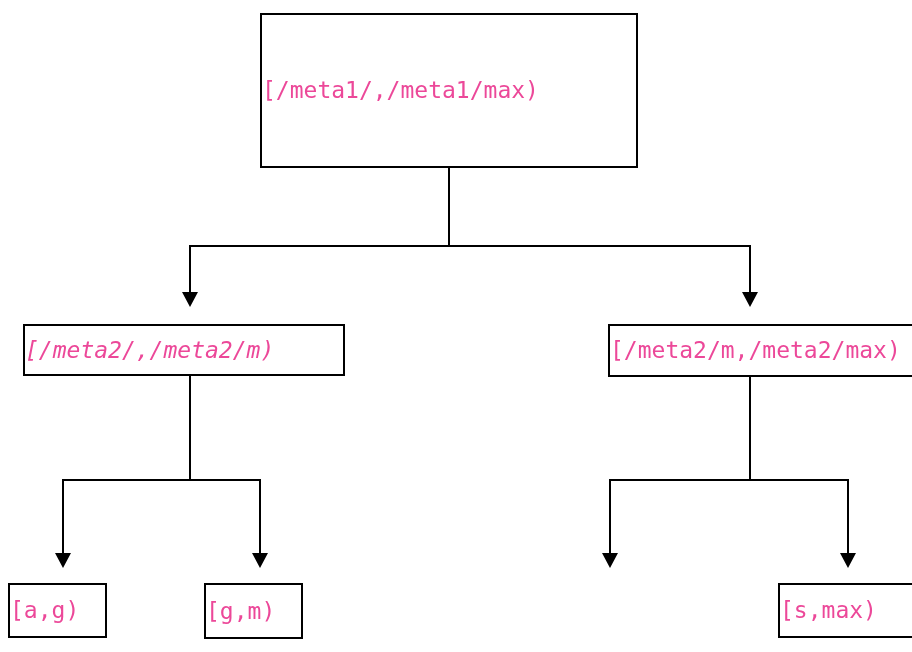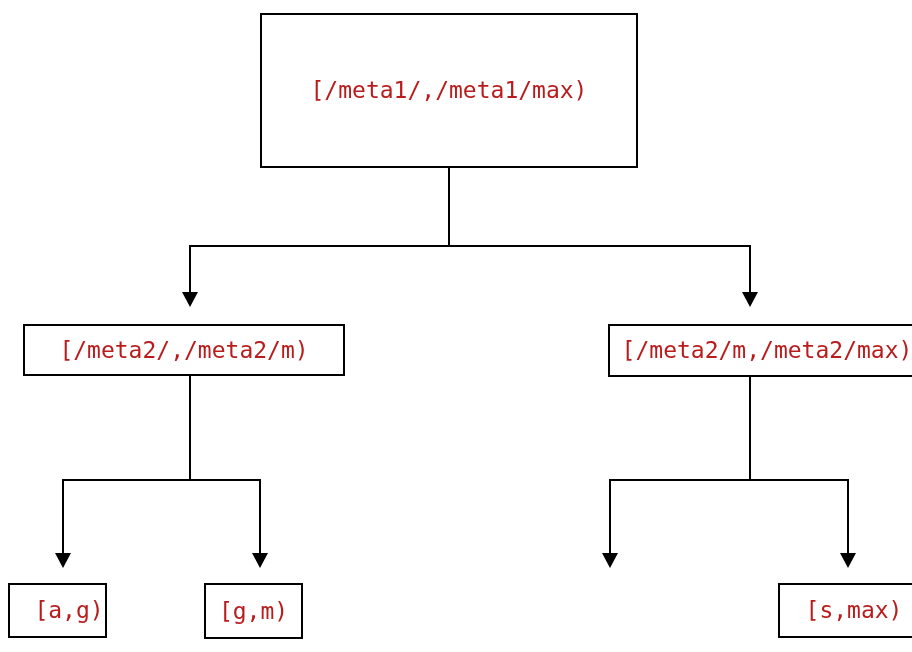--- a/index.html
+++ b/index.html
@@ -27,10 +27,10 @@
     box-sizing: border-box;
     border: 2px solid #000000;
     background: #ffffff;
-    color: #b91c1c;
+    color: #ec4899;
     display: flex;
     align-items: center;
-    justify-content: center;
+    justify-content: flex-start;
     font-size: 23px;
     line-height: 1;
     white-space: nowrap;

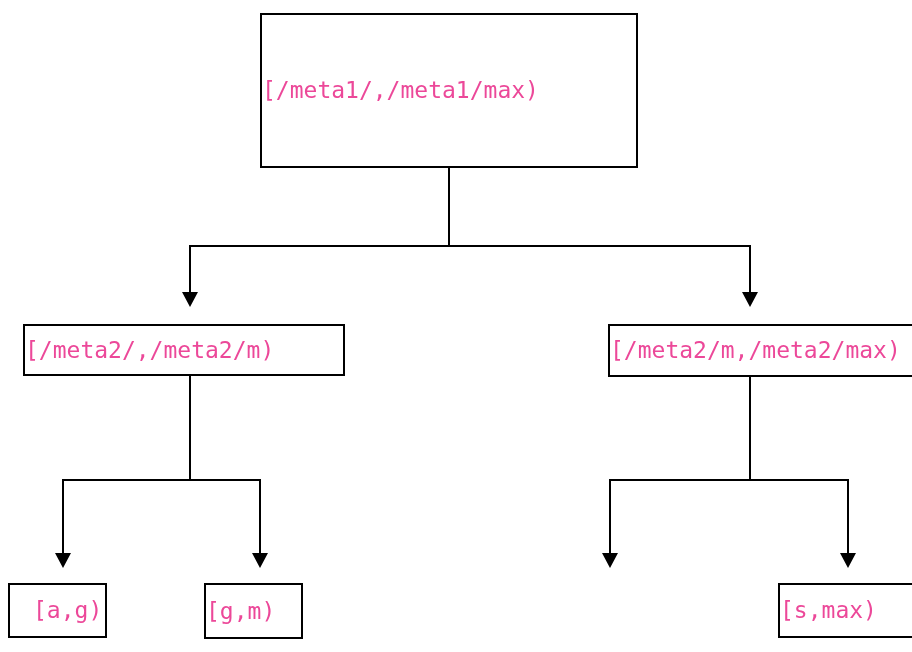--- a/index.html
+++ b/index.html
@@ -84,7 +84,7 @@
     <span>[/meta1/,/meta1/max)</span>
   </div>
 
-  <div class="node" style="left:23px; top:324px; width:322px; height:52px;">
+  <div class="node" style="left:23px; top:324px; width:322px; height:52px;font-style:italic;">
     <span>[/meta2/,/meta2/m)</span>
   </div>
 

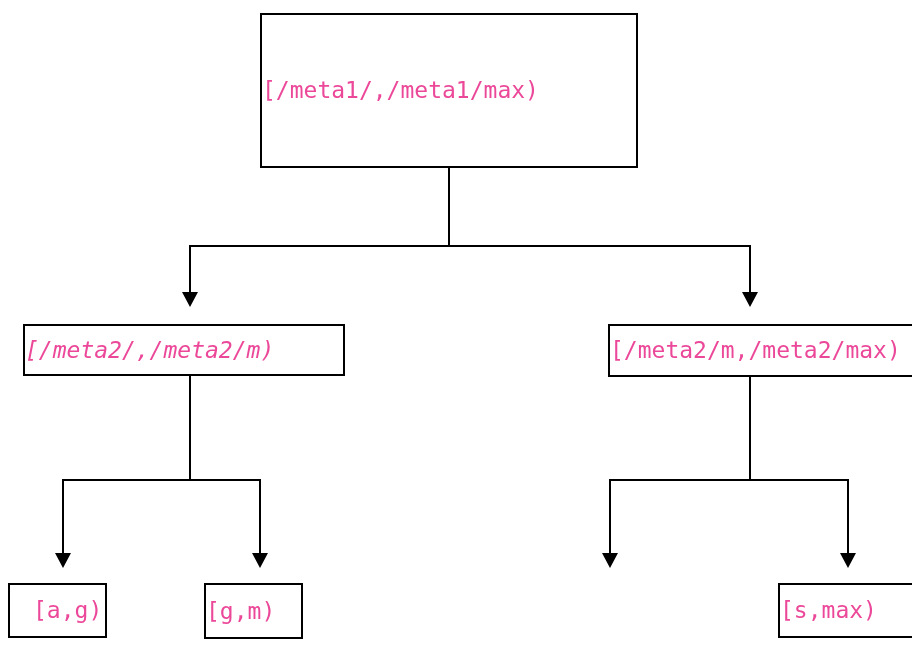--- a/index.html
+++ b/index.html
@@ -92,7 +92,7 @@
     <span>[/meta2/m,/meta2/max)</span>
   </div>
 
-  <div class="node" style="left:8px; top:583px; width:99px; height:55px;padding-left:23px;">
+  <div class="node" style="left:8px; top:583px; width:99px; height:55px;">
     <span>[a,g)</span>
   </div>
 

